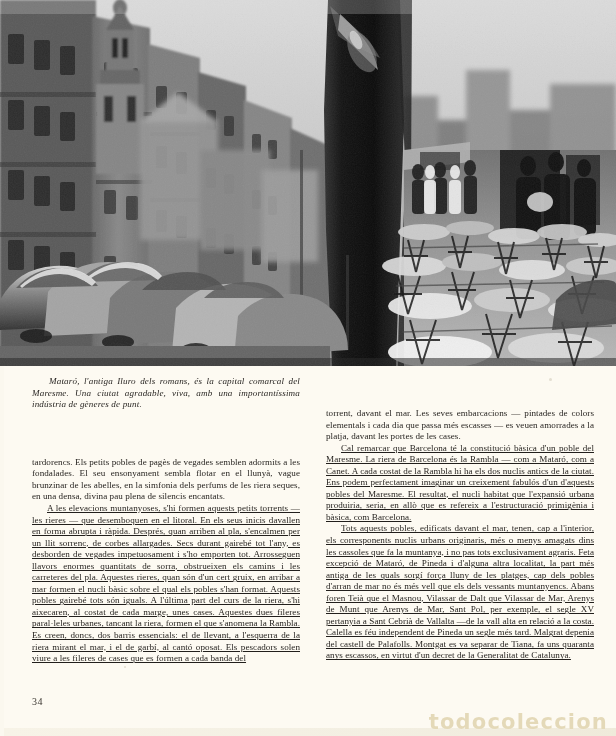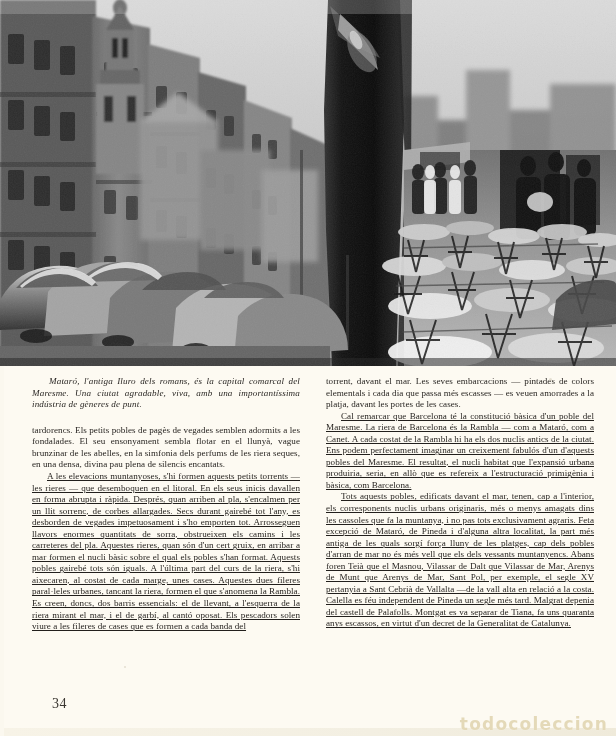--- a/index.html
+++ b/index.html
@@ -69,7 +69,7 @@
     color: #2a2724;
   }
   p.body-par { text-indent: 15px; text-decoration: underline; }
-  p.cont { text-indent: 0; }
+  p.cont { text-indent: 0; margin-top: 32px; }
   .gap-lead  { height: 14px; }
 
   .pagenum {

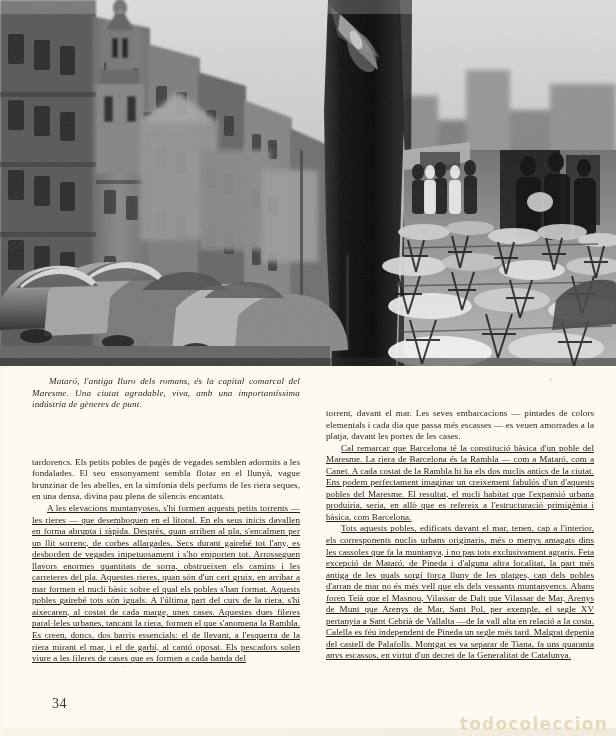--- a/index.html
+++ b/index.html
@@ -76,10 +76,9 @@
     position: absolute;
     left: 28px;
     top: 330px;
-    font-size: 14px;
+    font-size: 10px;
     color: #3a3631;
     letter-spacing: .4px;
-    margin-left: 20px;
   }
 
   

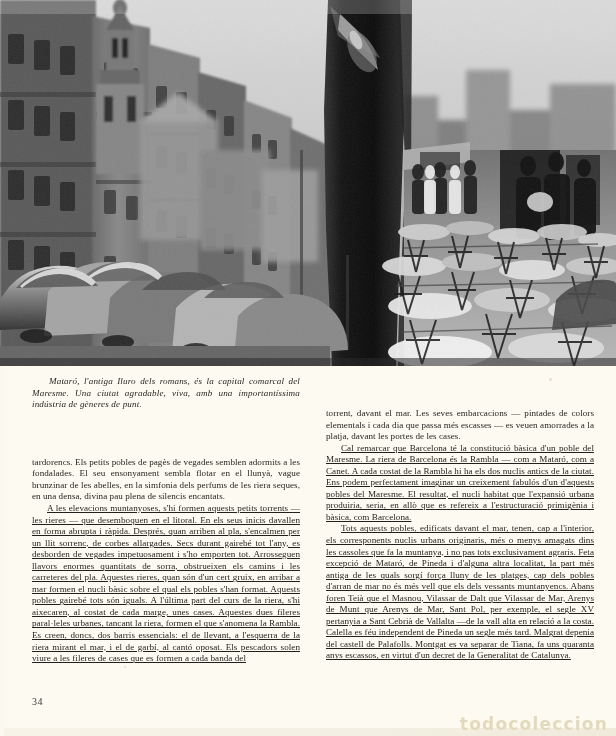--- a/index.html
+++ b/index.html
@@ -87,7 +87,7 @@
     right: 12px;
     bottom: 2px;
     font-family: "DejaVu Sans", sans-serif;
-    font-size: 17px;
+    font-size: 21px;
     font-weight: bold;
     letter-spacing: 1.2px;
     color: rgba(226, 214, 178, 0.92);

